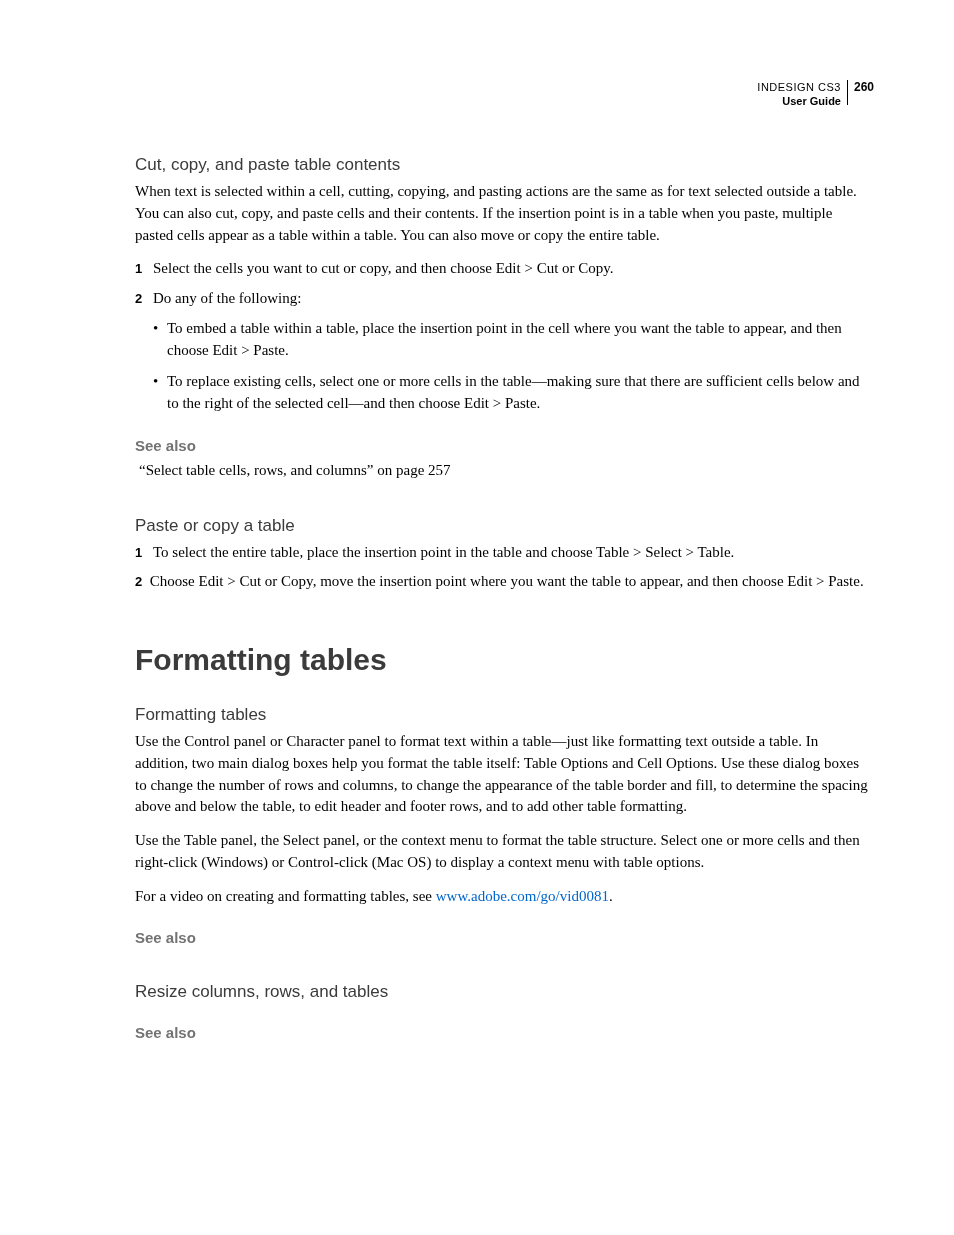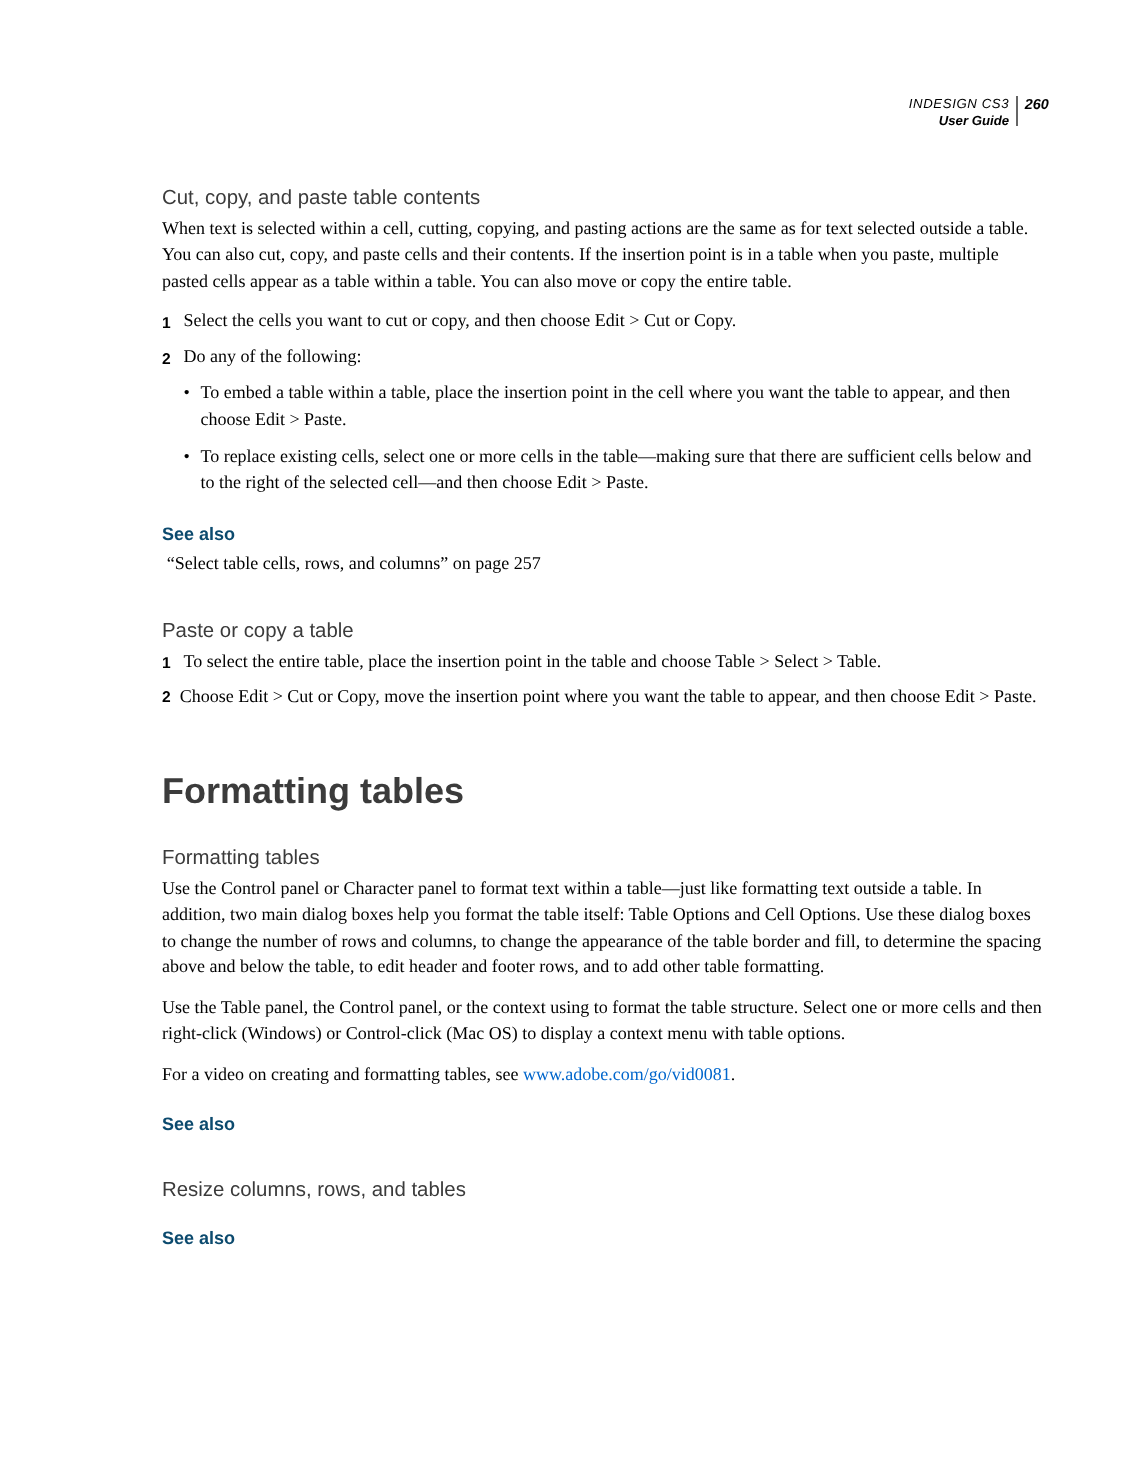--- a/index.html
+++ b/index.html
@@ -29,7 +29,6 @@
     display: flex;
     align-items: flex-start;
     justify-content: space-between;
-    font-style: italic;
   }
   .header-titles {
     text-align: right;

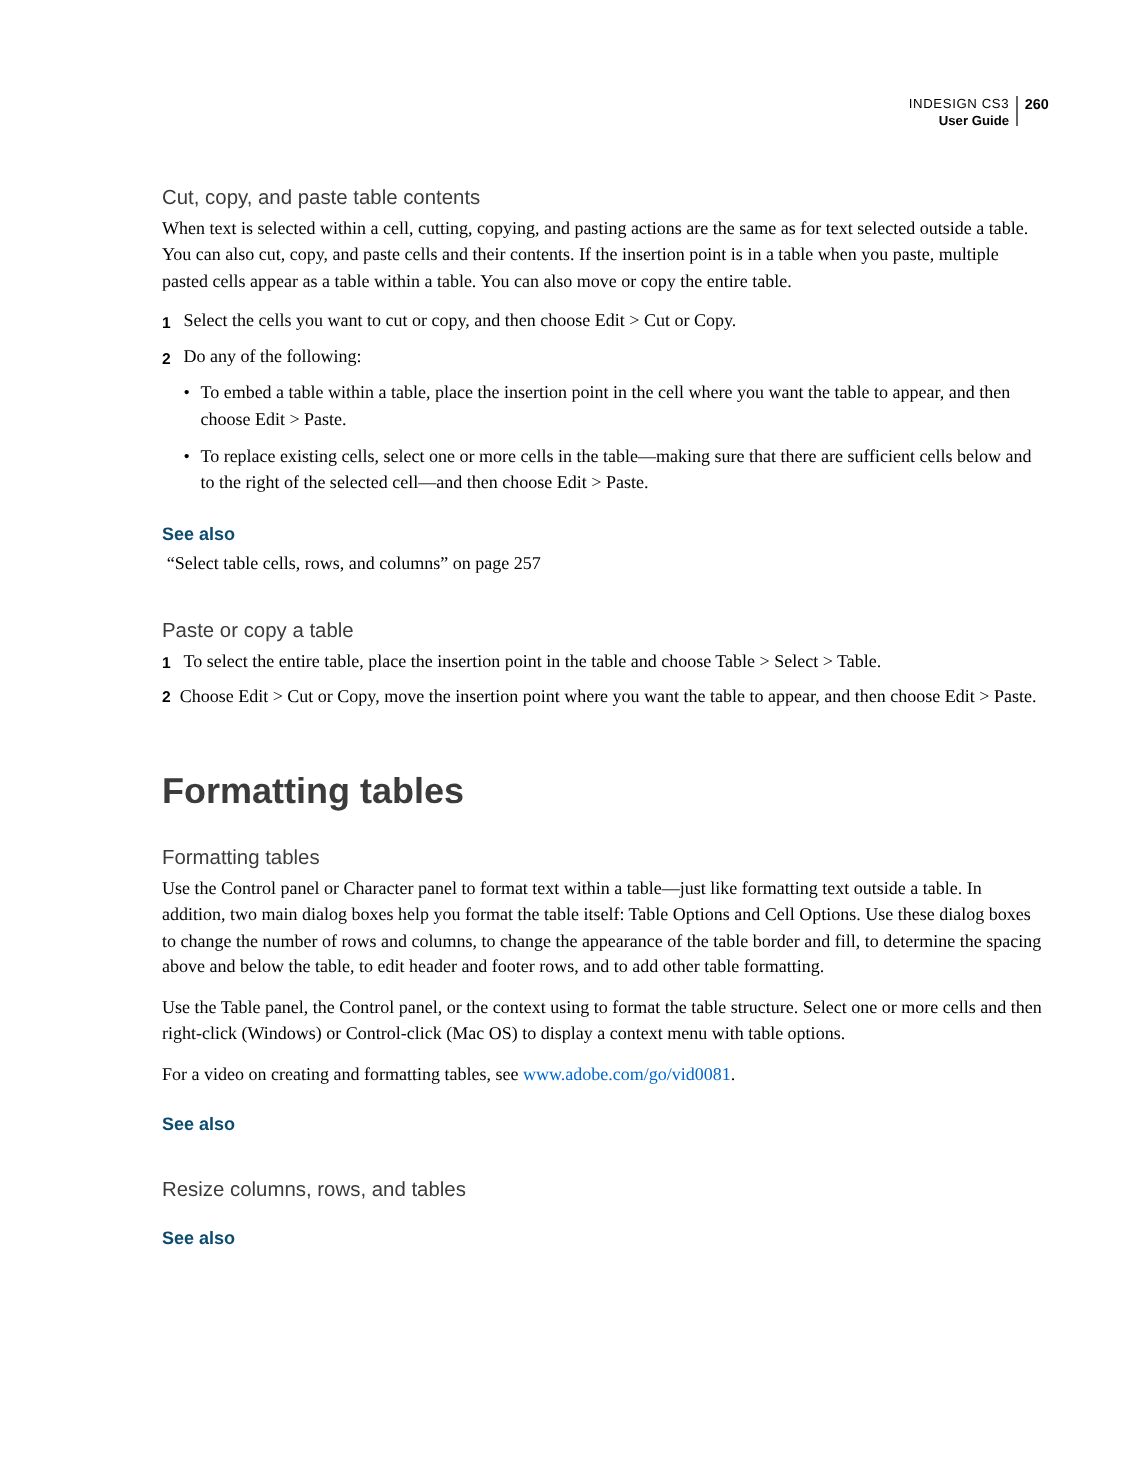--- a/index.html
+++ b/index.html
@@ -64,7 +64,7 @@
     font-family: "Myriad Pro", Arial, Helvetica, sans-serif;
     font-weight: 700;
     font-size: 15px;
-    color: #0c4a6e;
+    color: #737373;
     margin: 22px 0 6px 0;
   }
   h1.major {

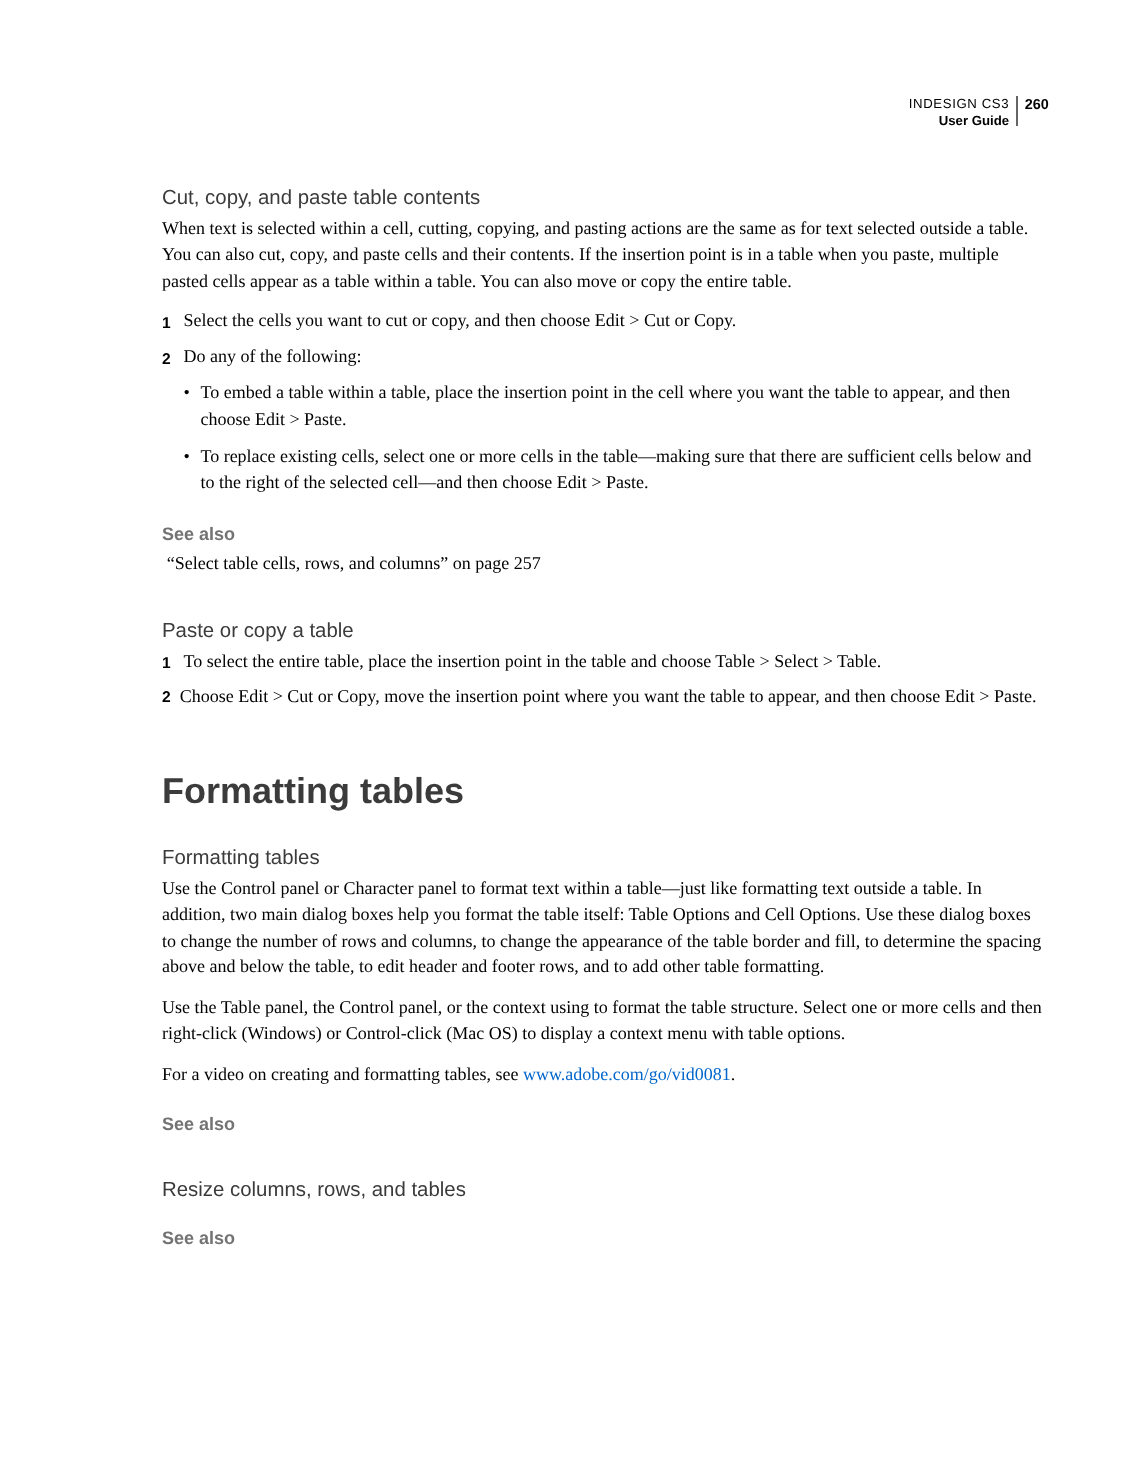--- a/index.html
+++ b/index.html
@@ -188,7 +188,7 @@
 
     <h2 class="section">Formatting tables</h2>
     <p>Use the Control panel or Character panel to format text within a table—just like formatting text outside a table. In addition, two main dialog boxes help you format the table itself: Table Options and Cell Options. Use these dialog boxes to change the number of rows and columns, to change the appearance of the table border and fill, to determine the spacing above and below the table, to edit header and footer rows, and to add other table formatting.</p>
-    <p>Use the Table panel, the Control panel, or the context using to format the table structure. Select one or more cells and then right-click (Windows) or Control-click (Mac OS) to display a context menu with table options.</p>
+    <p>Use the Table panel, the Select panel, or the context menu to format the table structure. Select one or more cells and then right-click (Windows) or Control-click (Mac OS) to display a context menu with table options.</p>
     <p><span>For a video on creating and formatting tables, see </span><a class="link">www.adobe.com/go/vid0081</a><span>.</span></p>
 
     <h2 class="see-also">See also</h2>

